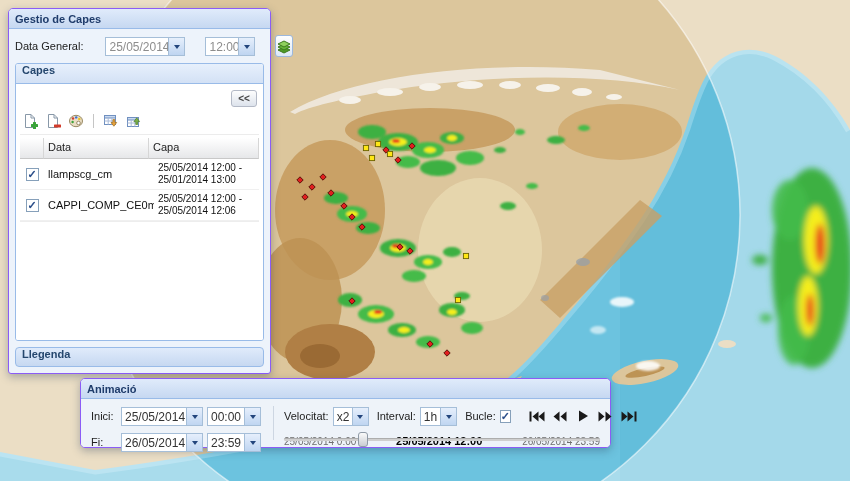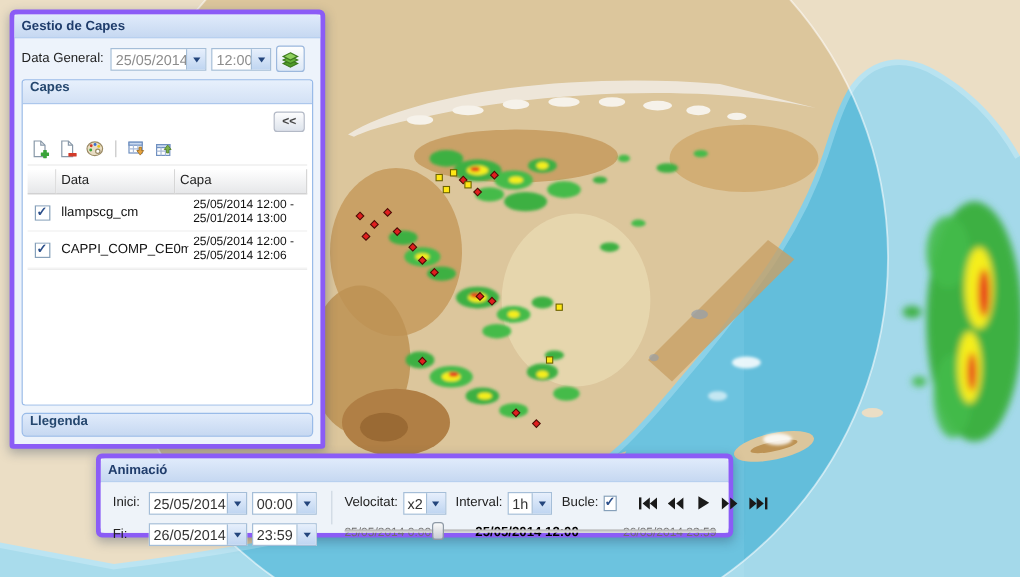--- a/index.html
+++ b/index.html
@@ -9,7 +9,7 @@
   .map{position:absolute;left:0;top:0;width:850px;height:481px;display:block}
 
   
-  .panel{position:absolute;border:4px solid #8b5cf6;background:#edf3fb;border-radius:5px 5px 3px 3px;
+  .panel{position:absolute;border:1px solid #8b5cf6;background:#edf3fb;border-radius:5px 5px 3px 3px;
          box-shadow:0 3px 9px rgba(40,60,90,.35);font-size:11px;color:#222}
   .panel-header{height:20px;display:flex;align-items:center;padding:0 6px;
          background:linear-gradient(#e0ebfb,#c6d8f1);border-bottom:1px solid #99bbe8;

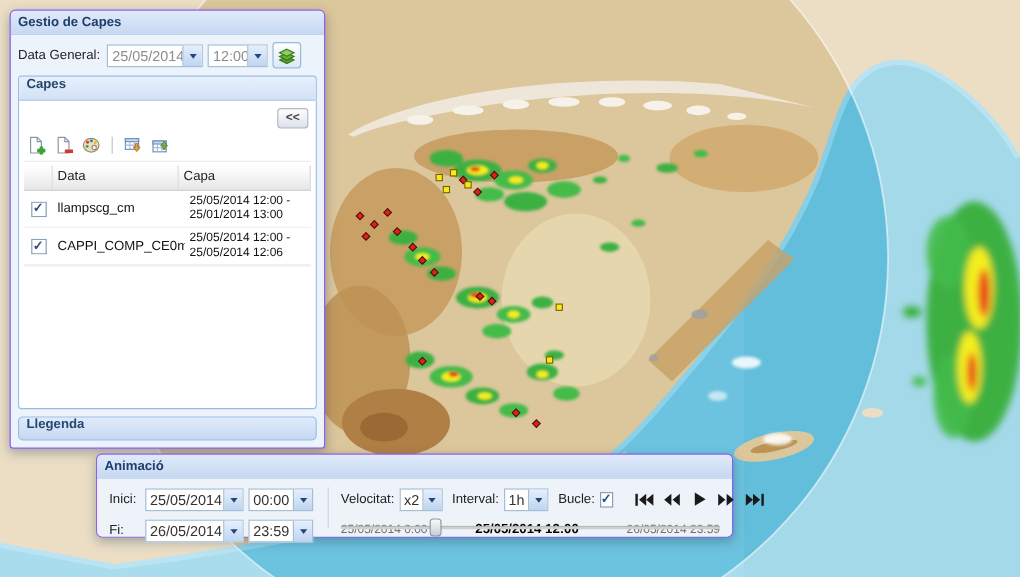--- a/index.html
+++ b/index.html
@@ -18,7 +18,7 @@
 
   
   .layers-panel{left:8px;top:8px;width:263px;height:366px}
-  .datagen-row{display:flex;align-items:center;gap:4px;height:22px;white-space:nowrap}
+  .datagen-row{display:flex;align-items:center;gap:20px;height:22px;white-space:nowrap}
   .datagen-row label{margin-right:2px}
 
   .combo{display:inline-flex;height:19px;border:1px solid #a5bed8;background:#fff;align-items:stretch}

